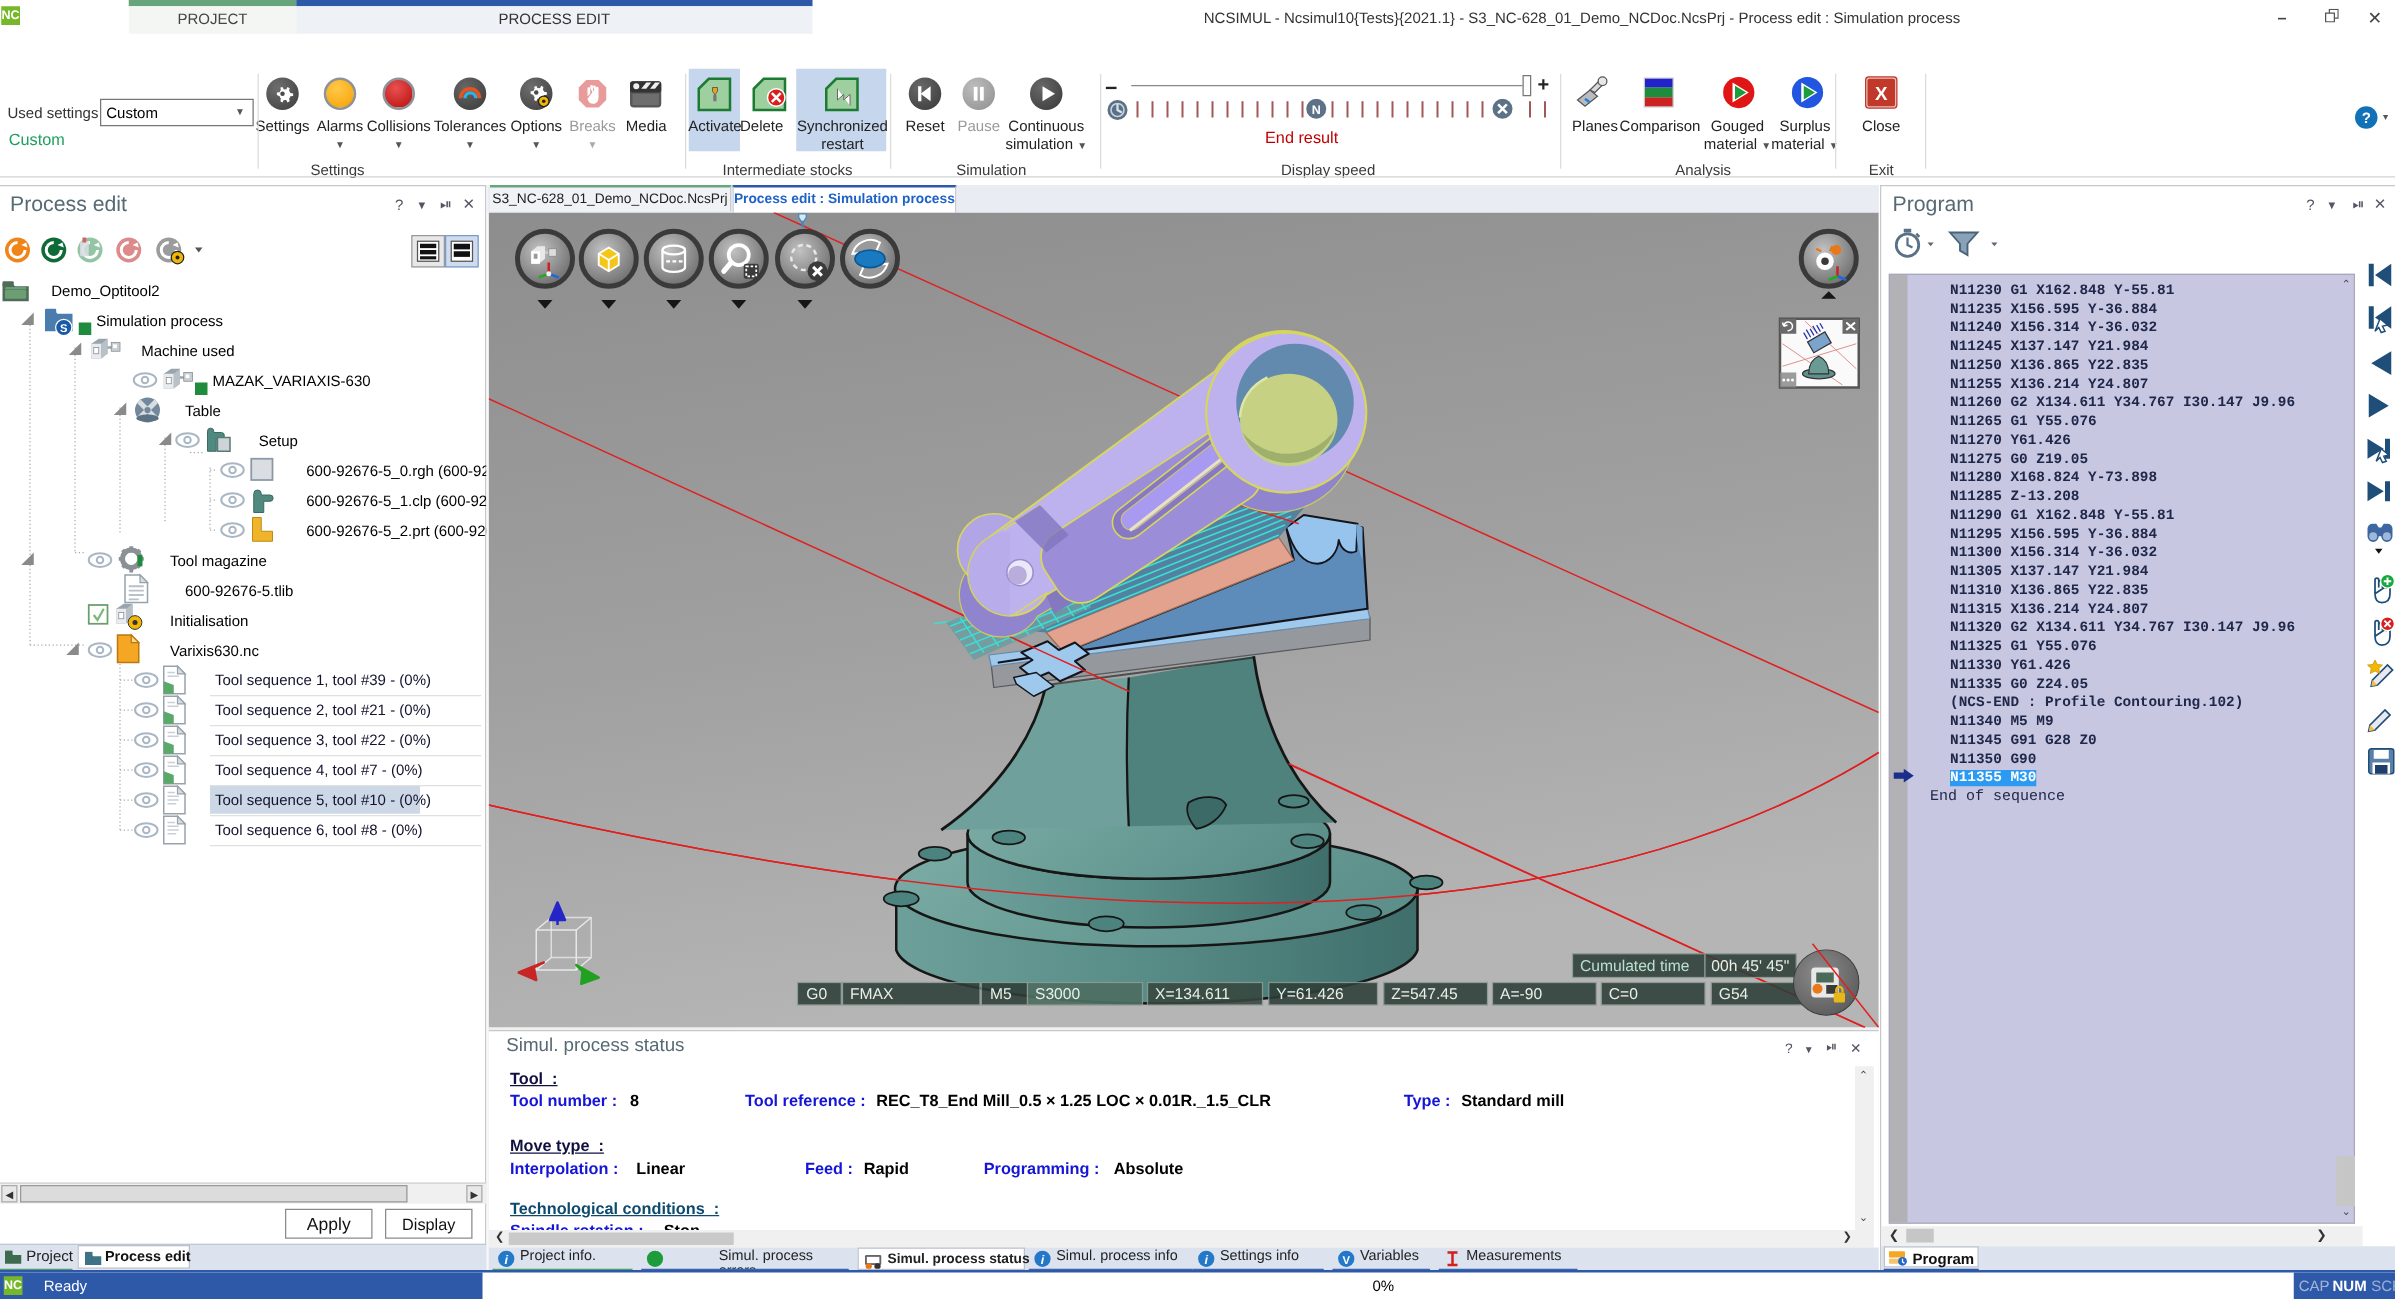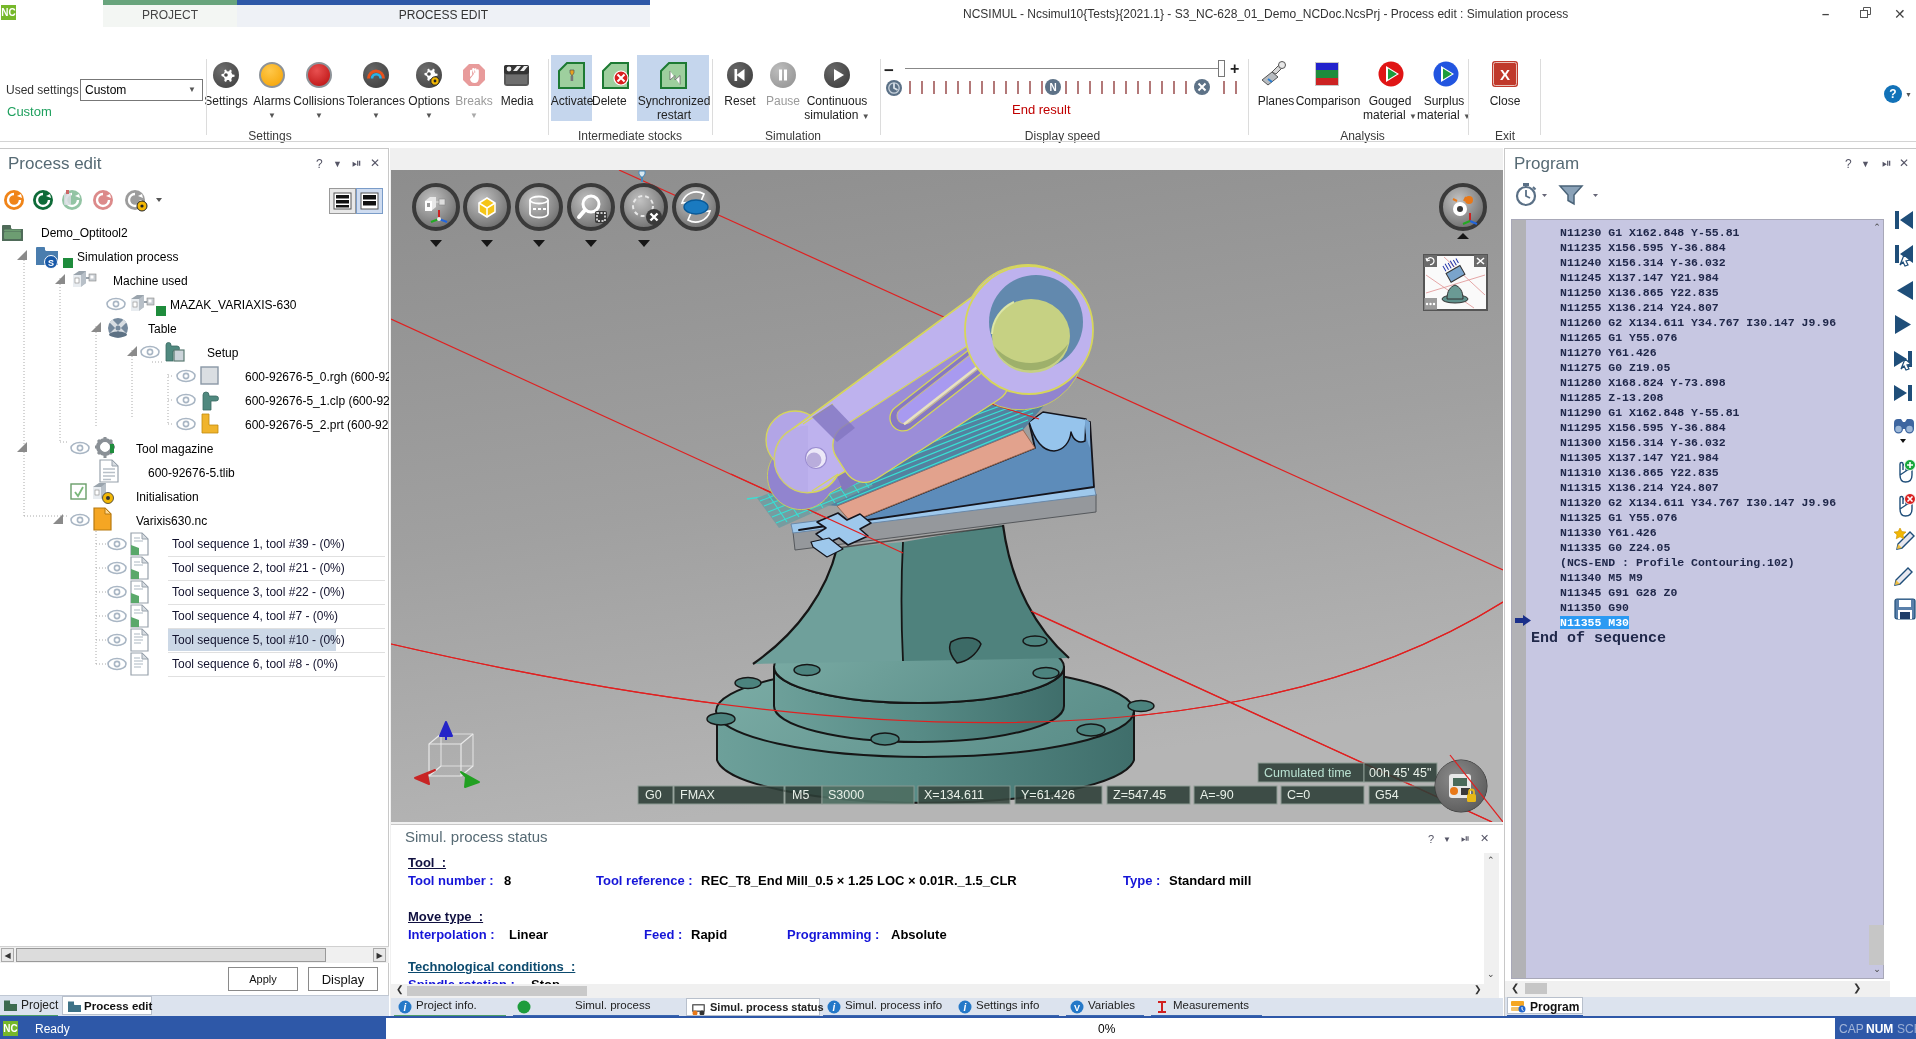--- a/index.html
+++ b/index.html
@@ -517,6 +517,10 @@
     </div>
   </div>
   <div id="centerarea">
+    <div class="abs" style="left:0;top:0;width:1113px;height:22px;background:#e9edf3;">
+      <div class="abs" style="left:2px;top:0;width:193px;height:21px;background:#f0f3f6;border-top:2px solid #68a47c;border-right:1px solid #c8ccd2;font-size:11px;color:#222;text-align:center;line-height:19px;white-space:nowrap;">S3_NC-628_01_Demo_NCDoc.NcsPrj</div>
+      <div class="abs" style="left:196px;top:0;width:179px;height:22px;background:#fff;border-top:2px solid #2e58a8;border-right:1px solid #c8ccd2;border-left:1px solid #c8ccd2;font-size:11px;font-weight:bold;color:#1e62c8;text-align:center;line-height:19px;white-space:nowrap;">Process edit : Simulation process</div>
+    </div>
     <svg id="vp" class="abs" style="left:1px;top:22px;" width="1112" height="652" viewBox="0 0 1112 652">
       <defs>
         <linearGradient id="vbg" x1="0" y1="0" x2="0.25" y2="1">

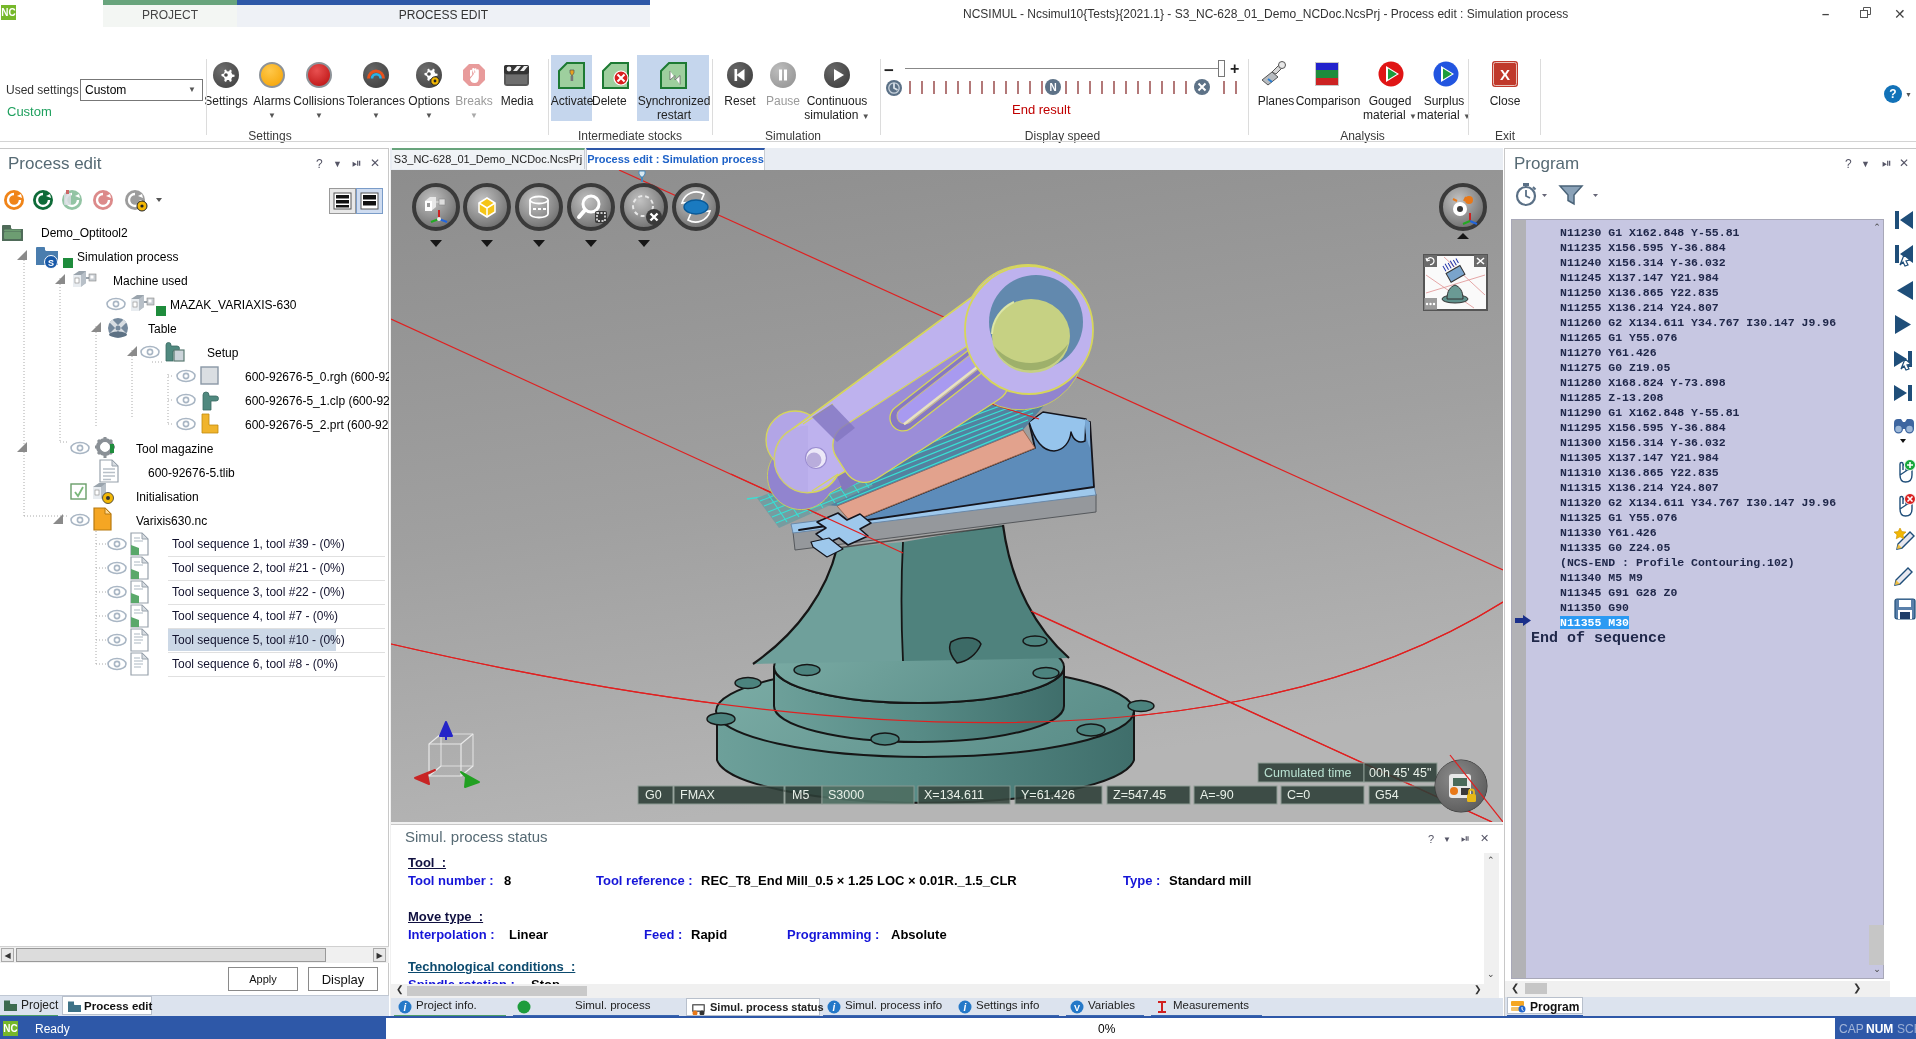--- a/index.html
+++ b/index.html
@@ -931,7 +931,7 @@
 N11345 G91 G28 Z0
 N11350 G90
 <span style="background:#2b9af3;color:#fff;">N11355 M30</span></pre>
-      <div class="abs" style="left:19px;top:410px;font-family:'Liberation Mono',monospace;font-size:15px;font-weight:bold;color:#20284a;">End of sequence</div>
+      <div class="abs" style="left:32px;top:410px;font-family:'Liberation Mono',monospace;font-size:12px;font-weight:normal;color:#20284a;">End of sequence</div>
       <svg class="abs" style="left:2px;top:394px;" width="18" height="13">
           <path d="M1 4h8V1l8 5.5L9 12V9H1z" fill="#1a2f8a"></path>
         </svg>

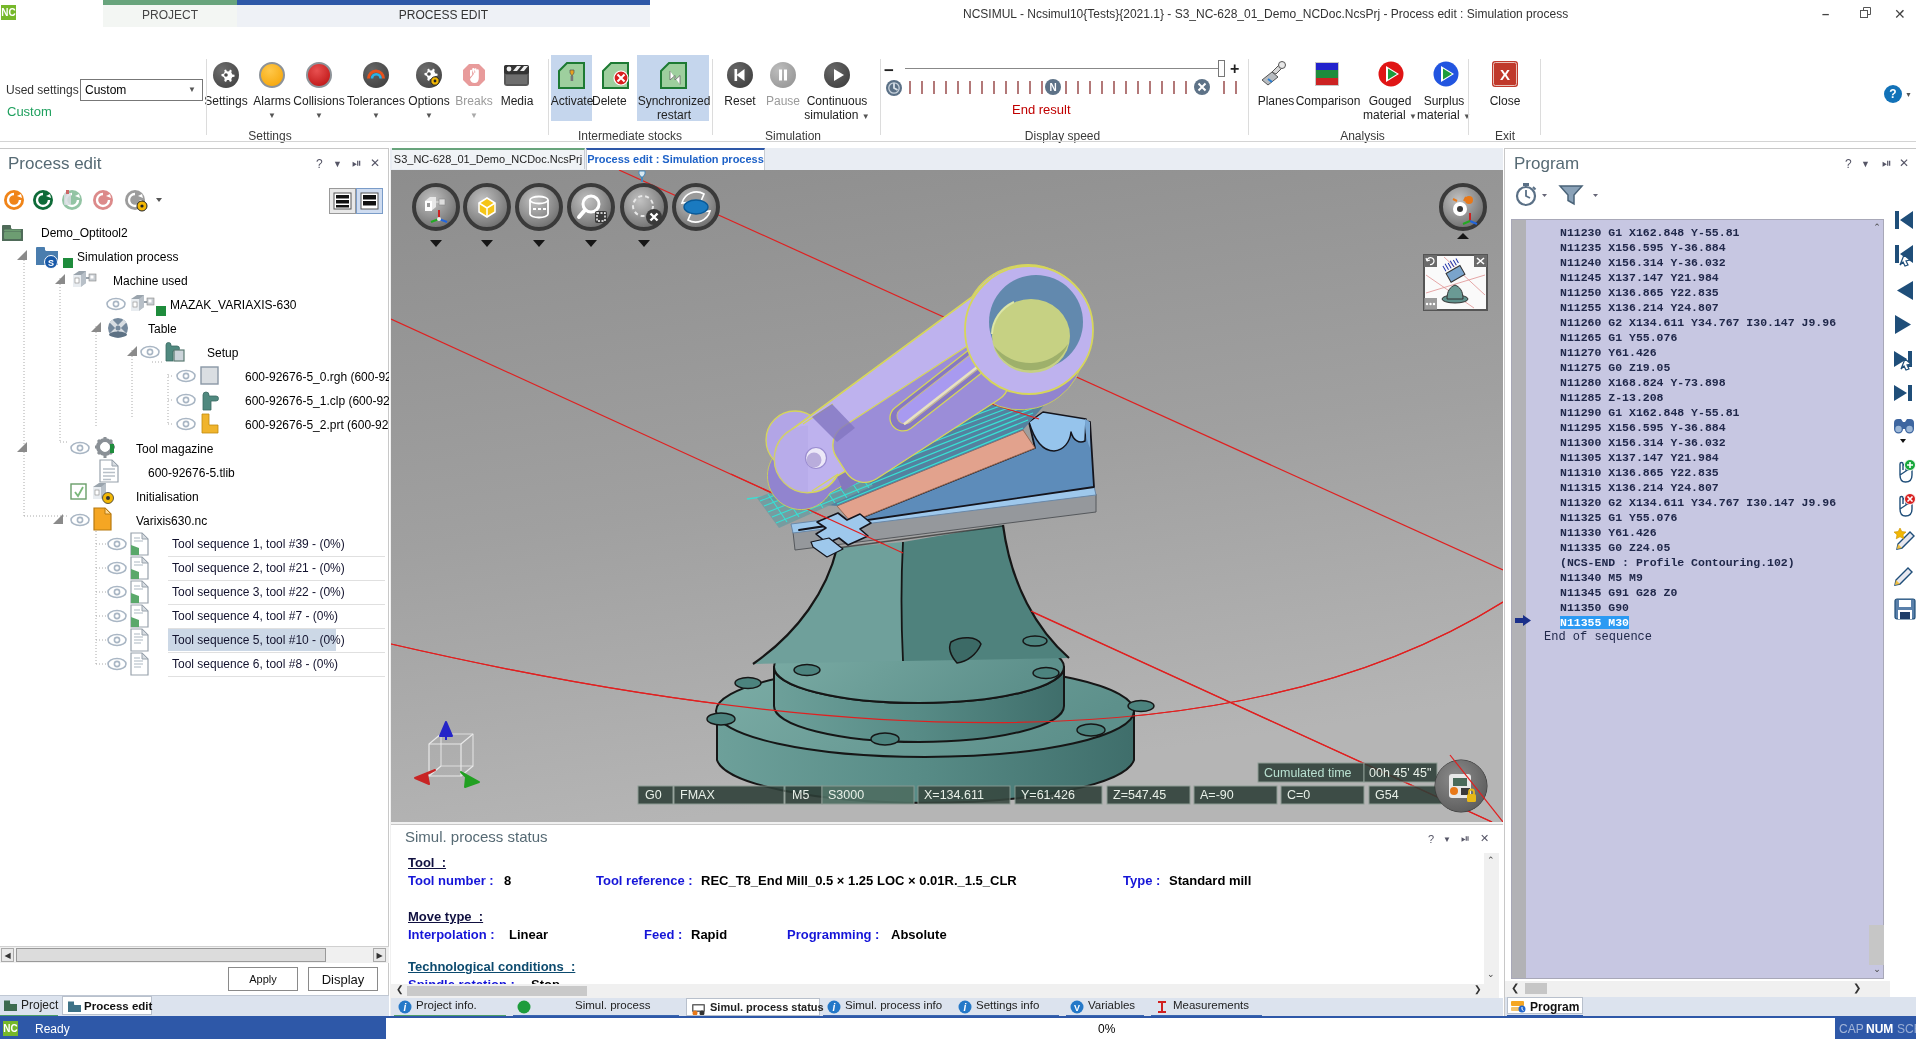--- a/index.html
+++ b/index.html
@@ -495,7 +495,7 @@
       <div class="abs" style="left:16px;top:1px;width:310px;height:14px;background:#dcdcdc;border:1px solid #999;"></div>
       <div class="abs" style="left:373px;top:1px;width:13px;height:14px;background:#e8e8e8;border:1px solid #aaa;font-size:8px;color:#333;text-align:center;line-height:14px;">▶</div>
     </div>
-    <div class="abs" style="left:228px;top:818px;width:70px;height:24px;background:#fff;border:1px solid #8a8a8a;font-size:11px;color:#111;text-align:center;line-height:23px;">Apply</div>
+    <div class="abs" style="left:228px;top:818px;width:70px;height:24px;background:#fff;border:1px solid #8a8a8a;font-size:14px;color:#111;text-align:center;line-height:23px;">Apply</div>
     <div class="abs" style="left:308px;top:818px;width:70px;height:24px;background:#fff;border:1px solid #8a8a8a;font-size:13px;color:#111;text-align:center;line-height:23px;">Display</div>
     <div class="abs" style="left:0;top:846px;width:389px;height:22px;background:#dce3ee;border-top:1px solid #c0c8d4;">
       <div class="abs" style="left:0;top:0;width:60px;height:19px;font-size:12px;color:#222;">

